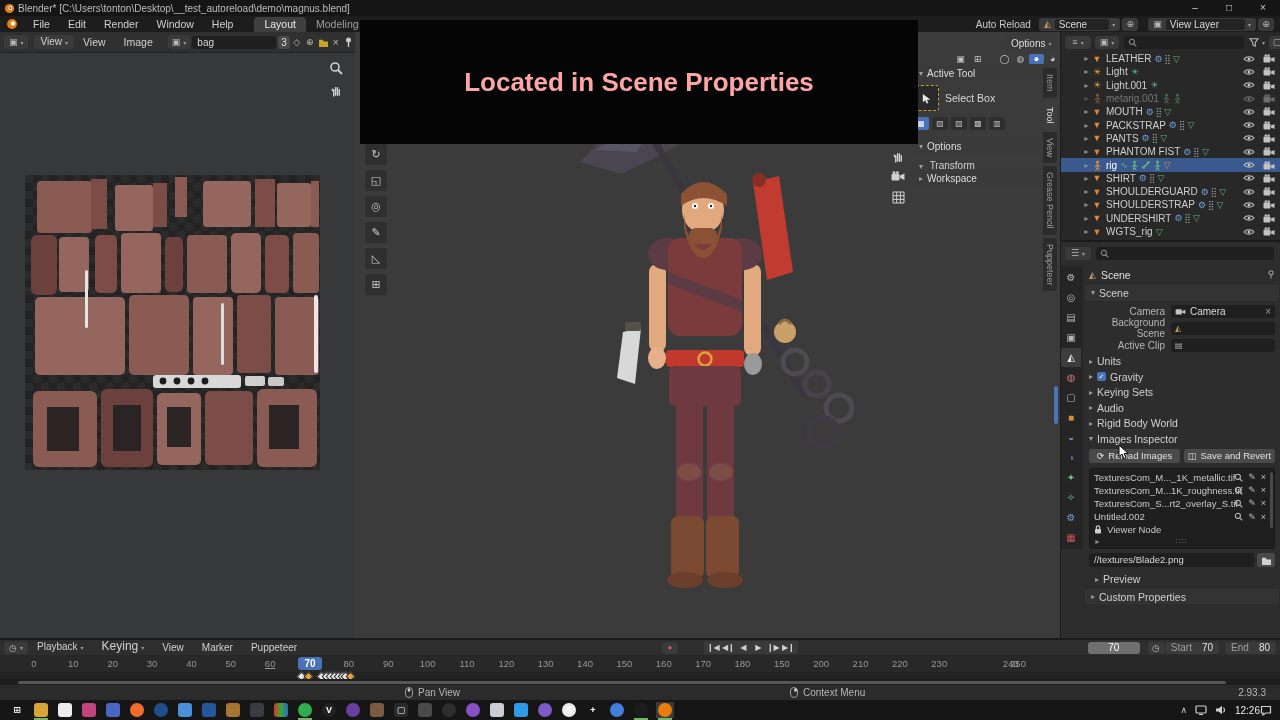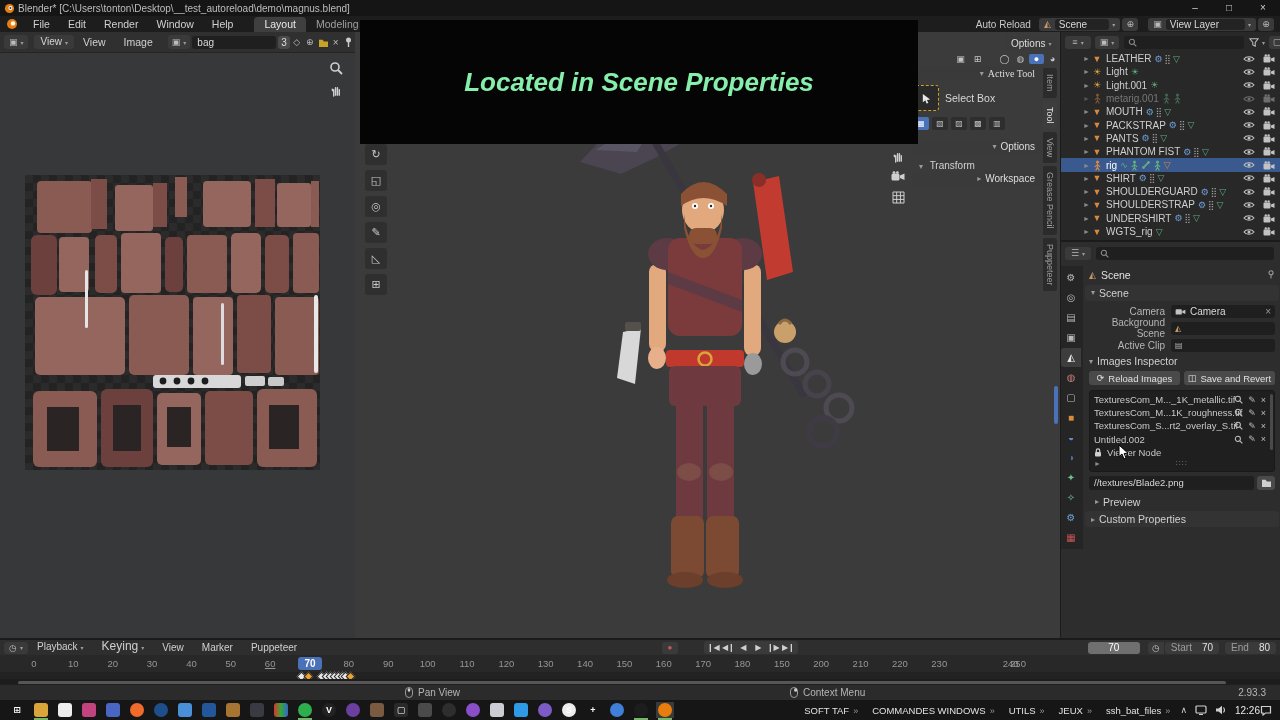--- a/index.html
+++ b/index.html
@@ -51,7 +51,7 @@
   .kf.sel{background:#e8a33d;}
   .tbtn{width:15px;text-align:center;color:#cfcfcf;font-size:8px;line-height:13px;}
   
-  .npanel-h{background:#3a3a3a;border-radius:3px;color:#dedede;font-size:10px;padding:1px 6px;display:flex;align-items:center;justify-content:flex-end;}
+  .npanel-h{background:#3a3a3a;border-radius:3px;color:#dedede;font-size:10px;padding:1px 6px;display:flex;align-items:center;}
   .vtab{writing-mode:vertical-rl;background:#2b2b2b;color:#9d9d9d;font-size:9px;padding:6px 2px;border-radius:0 3px 3px 0;}
   .vtab.active{background:#3d3d3d;color:#e5e5e5;}
   .selmode{width:16px;height:13px;background:#2e2e2e;border-radius:2px;display:flex;align-items:center;justify-content:center;font-size:8px;color:#bbb;}

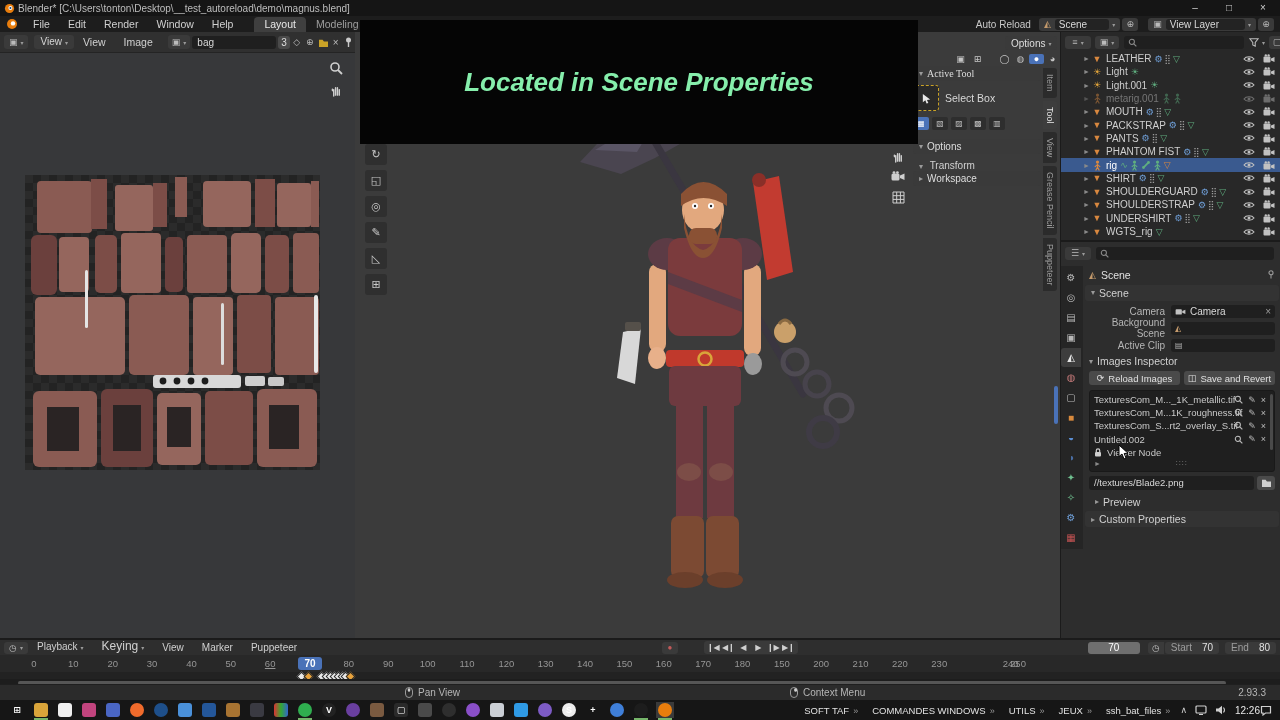--- a/index.html
+++ b/index.html
@@ -75,7 +75,7 @@
   #banner{left:360px;top:20px;width:558px;height:124px;background:#050505;z-index:50;
           display:flex;flex-direction:column;align-items:center;justify-content:center;}
   #banner .t1{color:#fff;font-size:43px;font-weight:bold;letter-spacing:0.5px;line-height:1.05;}
-  #banner .t2{color:#86efac;font-size:26px;font-weight:bold;font-style:italic;}
+  #banner .t2{color:#fca5a5;font-size:26px;font-weight:bold;}
 </style>
 </head>
 <body>

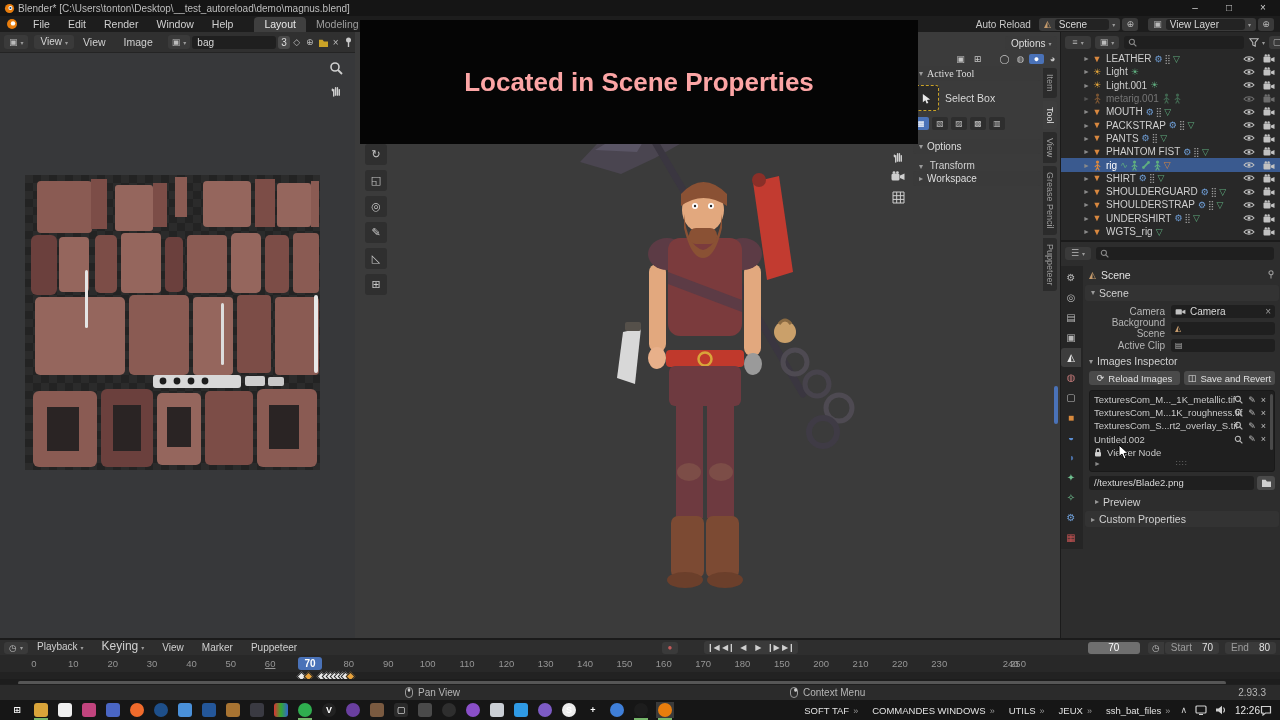--- a/index.html
+++ b/index.html
@@ -336,7 +336,7 @@
     </div>
 
     <div class="abs" style="left:558px;top:34px;width:128px;">
-      <div class="npanel-h car open" style="height:13px;font-family:Liberation Serif, serif;">
+      <div class="npanel-h car open" style="height:13px;">
         <span>Active Tool</span>
       </div>
       <div class="flex" style="margin-top:4px;gap:6px;">

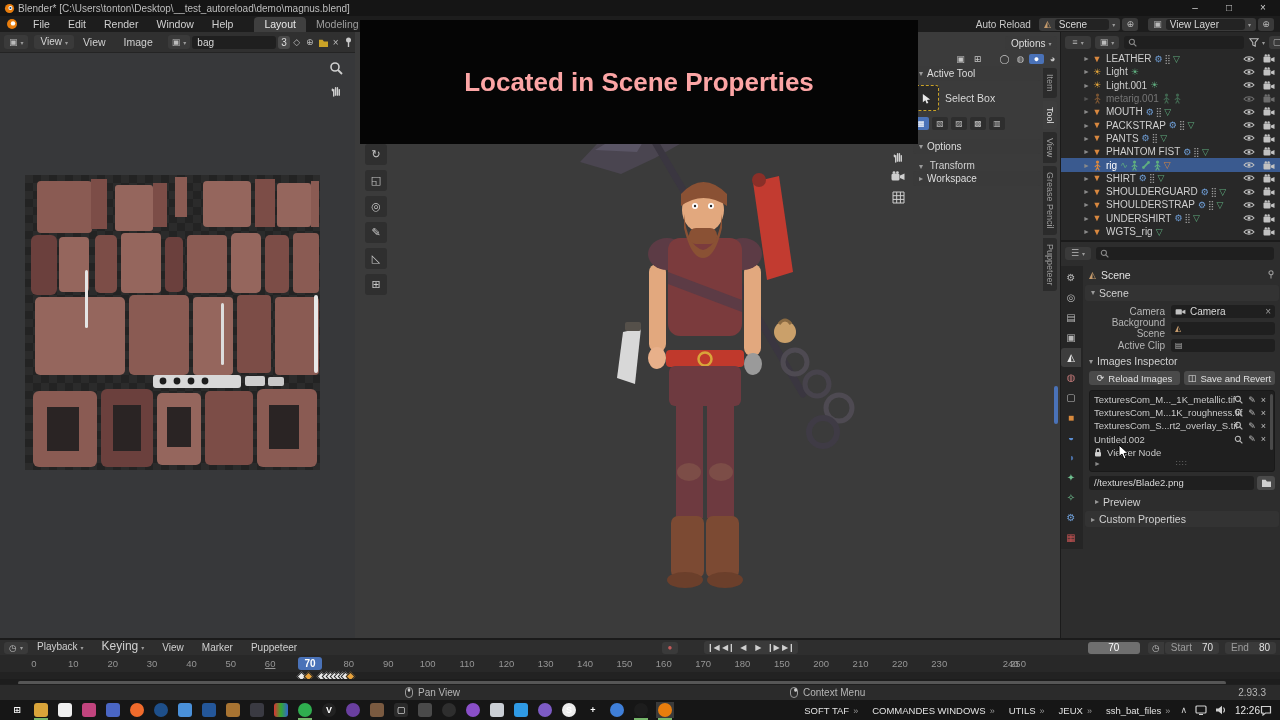--- a/index.html
+++ b/index.html
@@ -950,6 +950,29 @@
           <span style="color:#bbb;font-size:8px;">▤</span>
         </span>
       </div>
+      <div>
+
+      <div class="prow car">
+
+          <span>Units</span>
+        </div>
+          <div class="prow car withcheck">
+          <span class="cb">✓</span>
+          <span>Gravity</span>
+        </div>
+          <div class="prow car">
+
+          <span>Keying Sets</span>
+        </div>
+          <div class="prow car">
+
+          <span>Audio</span>
+        </div>
+          <div class="prow car">
+
+          <span>Rigid Body World</span>
+        </div>
+        </div>
       <div class="prow car open">
         <span>Images Inspector</span>
       </div>

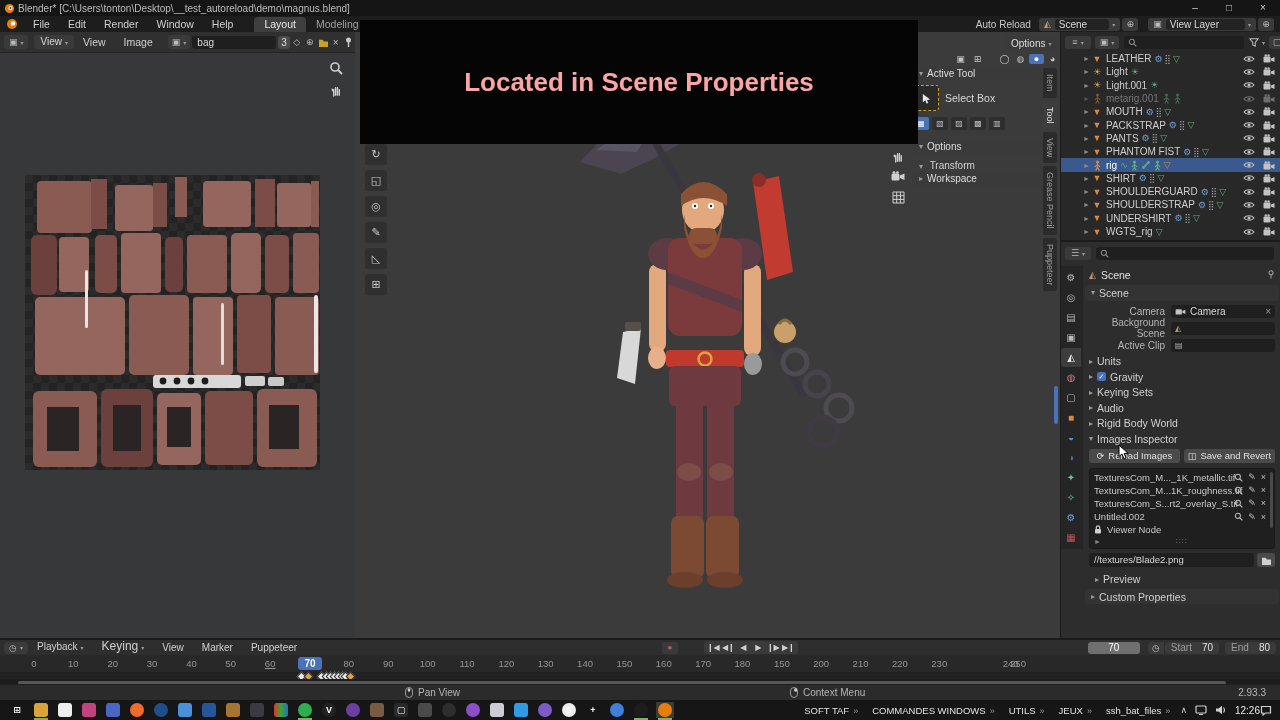--- a/index.html
+++ b/index.html
@@ -1271,14 +1271,6 @@
       </span>
       </span>
     <span style="flex:1;"></span>
-    <span class="flex" style="gap:14px;margin-right:10px;">
-
-    <span class="tlabel">SOFT TAF</span>
-        <span class="tlabel">COMMANDES WINDOWS</span>
-        <span class="tlabel">UTILS</span>
-        <span class="tlabel">JEUX</span>
-        <span class="tlabel">ssh_bat_files</span>
-      </span>
     <span style="color:#cfcfcf;font-size:9px;margin-right:8px;">∧</span>
     <span class="ic" style="margin-right:8px;">
       <svg width="12" height="10" viewBox="0 0 12 10">

